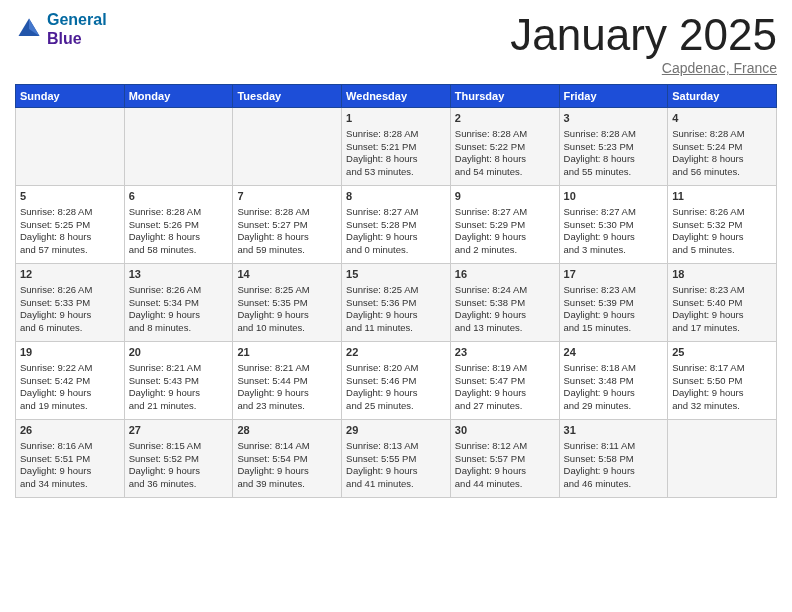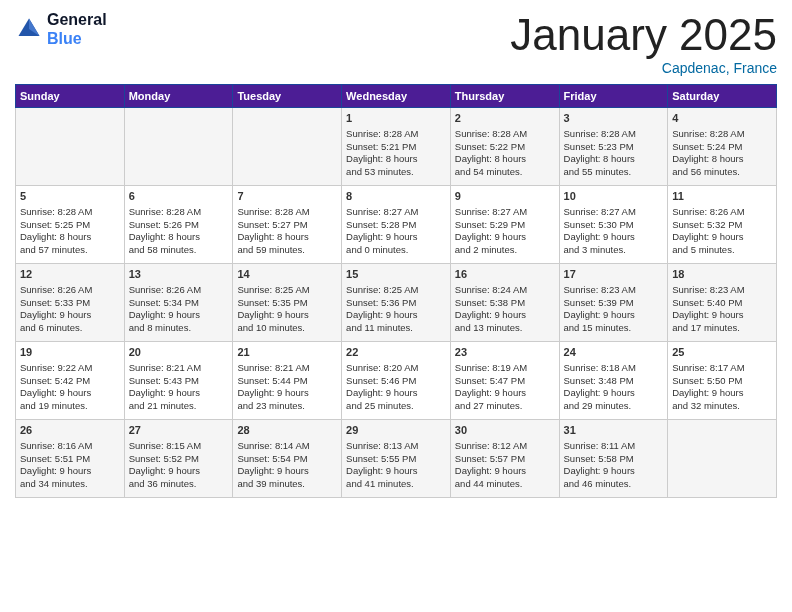--- a/index.html
+++ b/index.html
@@ -30,7 +30,7 @@
       font-weight: bold;
       line-height: 1.2;
     }
-    .logo-general { color: #0f172a; }
+    .logo-general { color: #0369a1; }
     .logo-blue { color: #3b82f6; }
     .logo-icon {
       width: 28px;

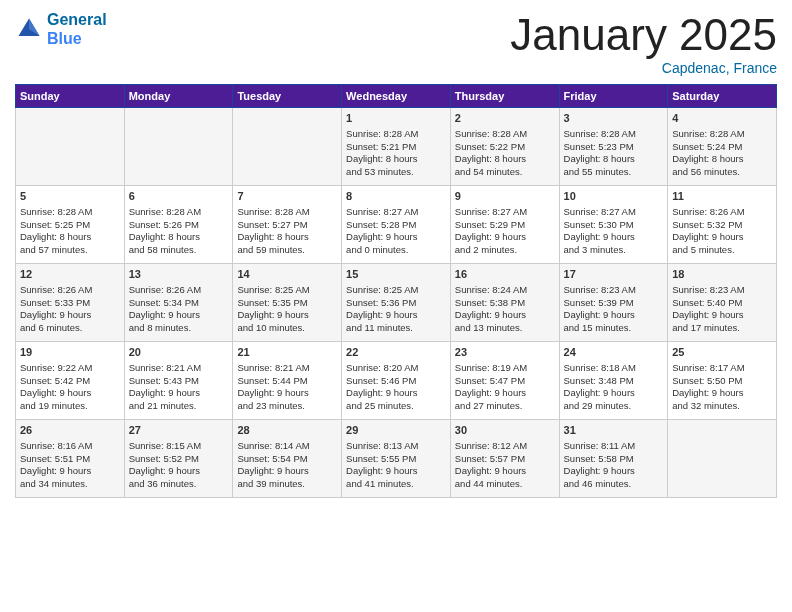--- a/index.html
+++ b/index.html
@@ -31,7 +31,7 @@
       line-height: 1.2;
     }
     .logo-general { color: #0369a1; }
-    .logo-blue { color: #3b82f6; }
+    .logo-blue { color: #4c1d95; }
     .logo-icon {
       width: 28px;
       height: 28px;

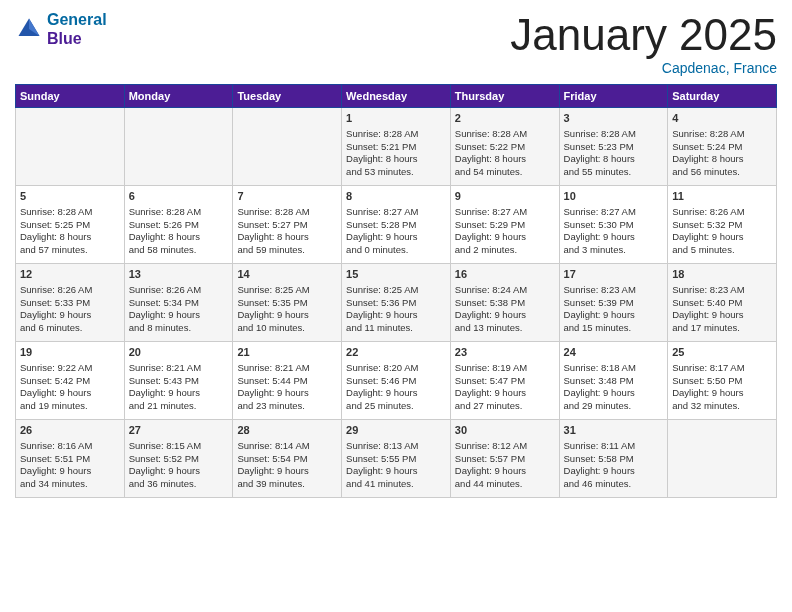--- a/index.html
+++ b/index.html
@@ -46,7 +46,8 @@
     }
     .location {
       font-size: 14px;
-      color: #0369a1;
+      color: #737373;
+      text-decoration: underline;
     }
     .calendar {
       width: 100%;

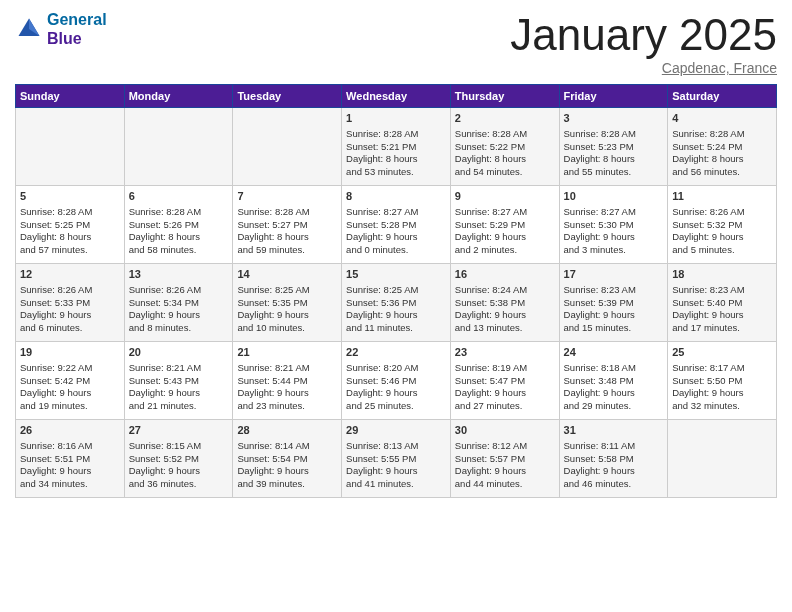--- a/index.html
+++ b/index.html
@@ -55,7 +55,7 @@
       font-size: 10px;
     }
     .calendar thead th {
-      background-color: #4c1d95;
+      background-color: #1d4ed8;
       color: #fff;
       padding: 5px 4px;
       text-align: left;

